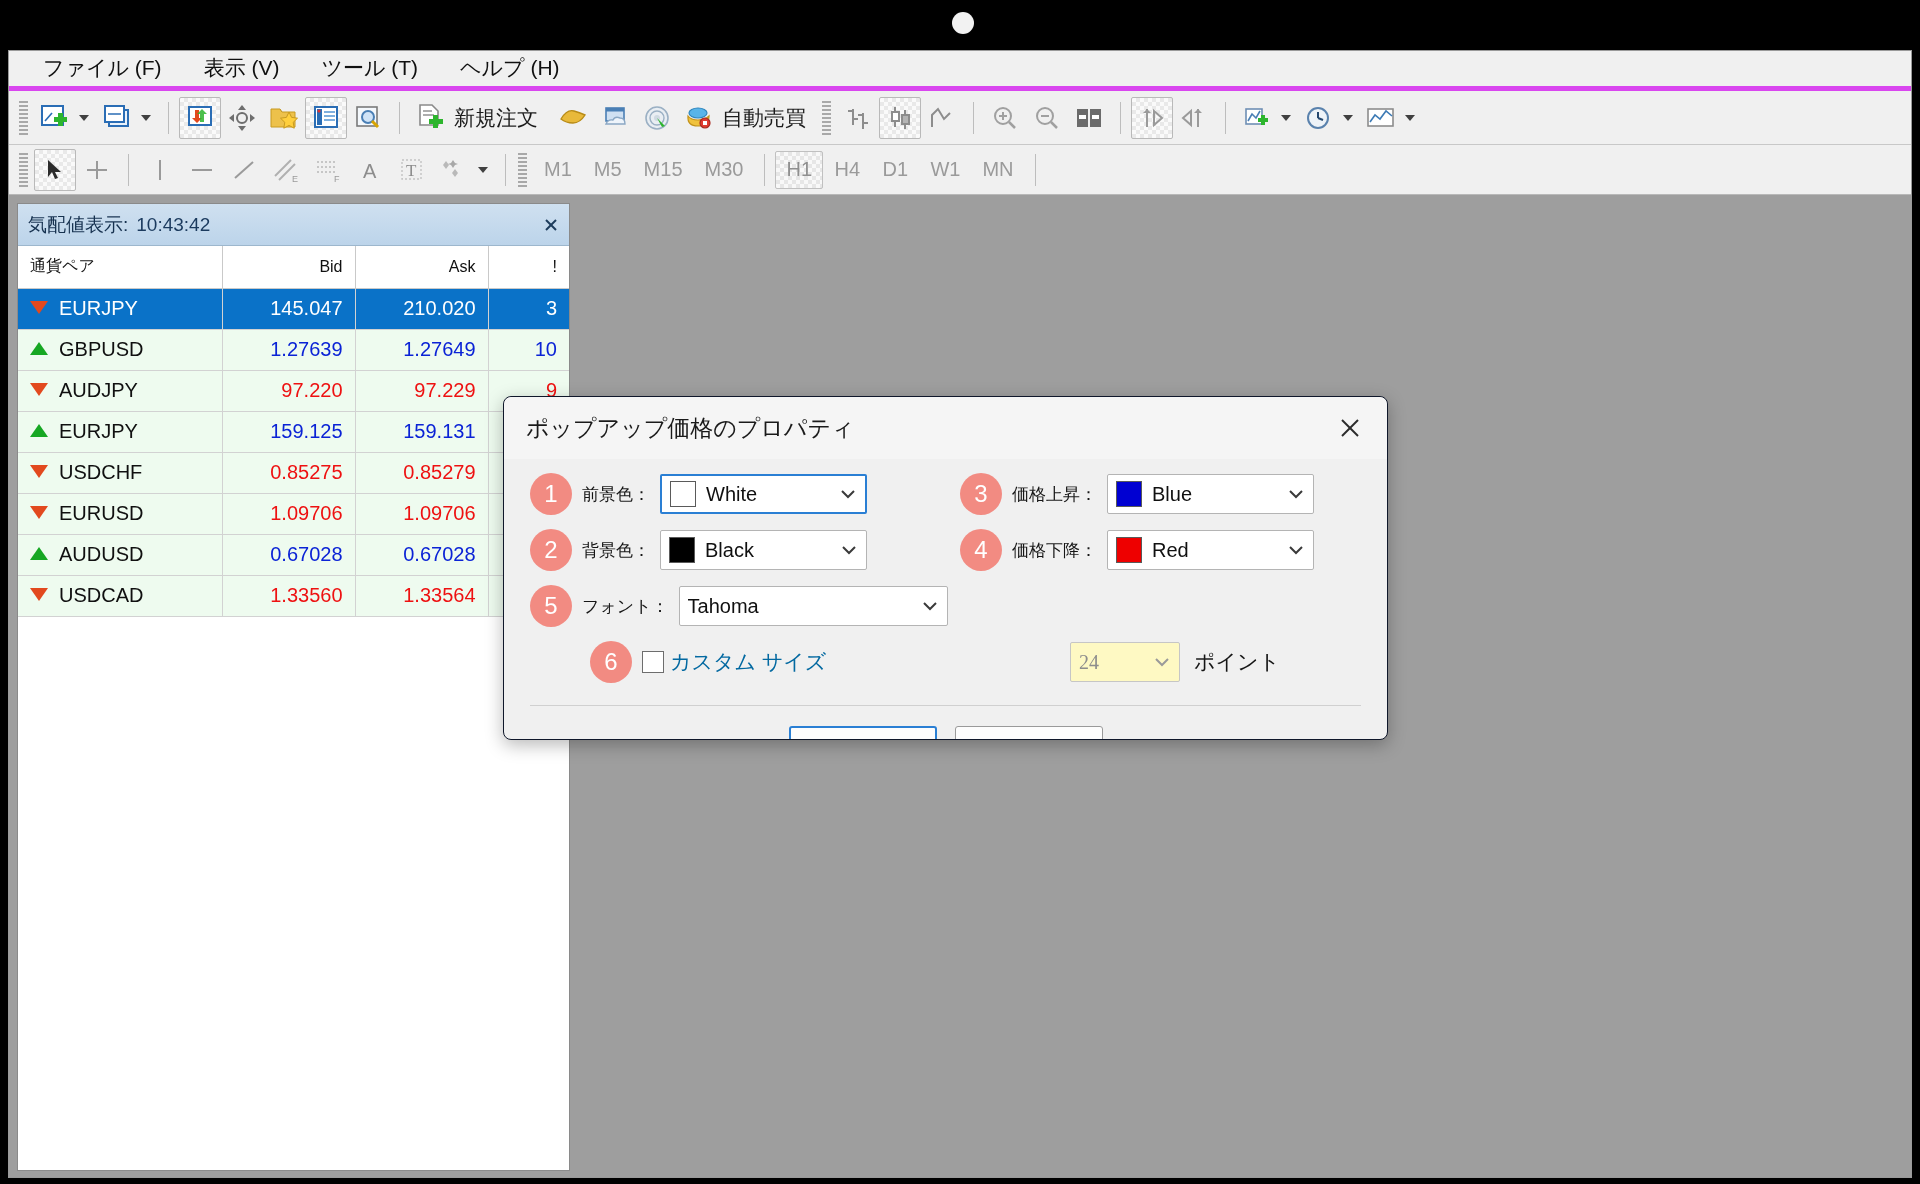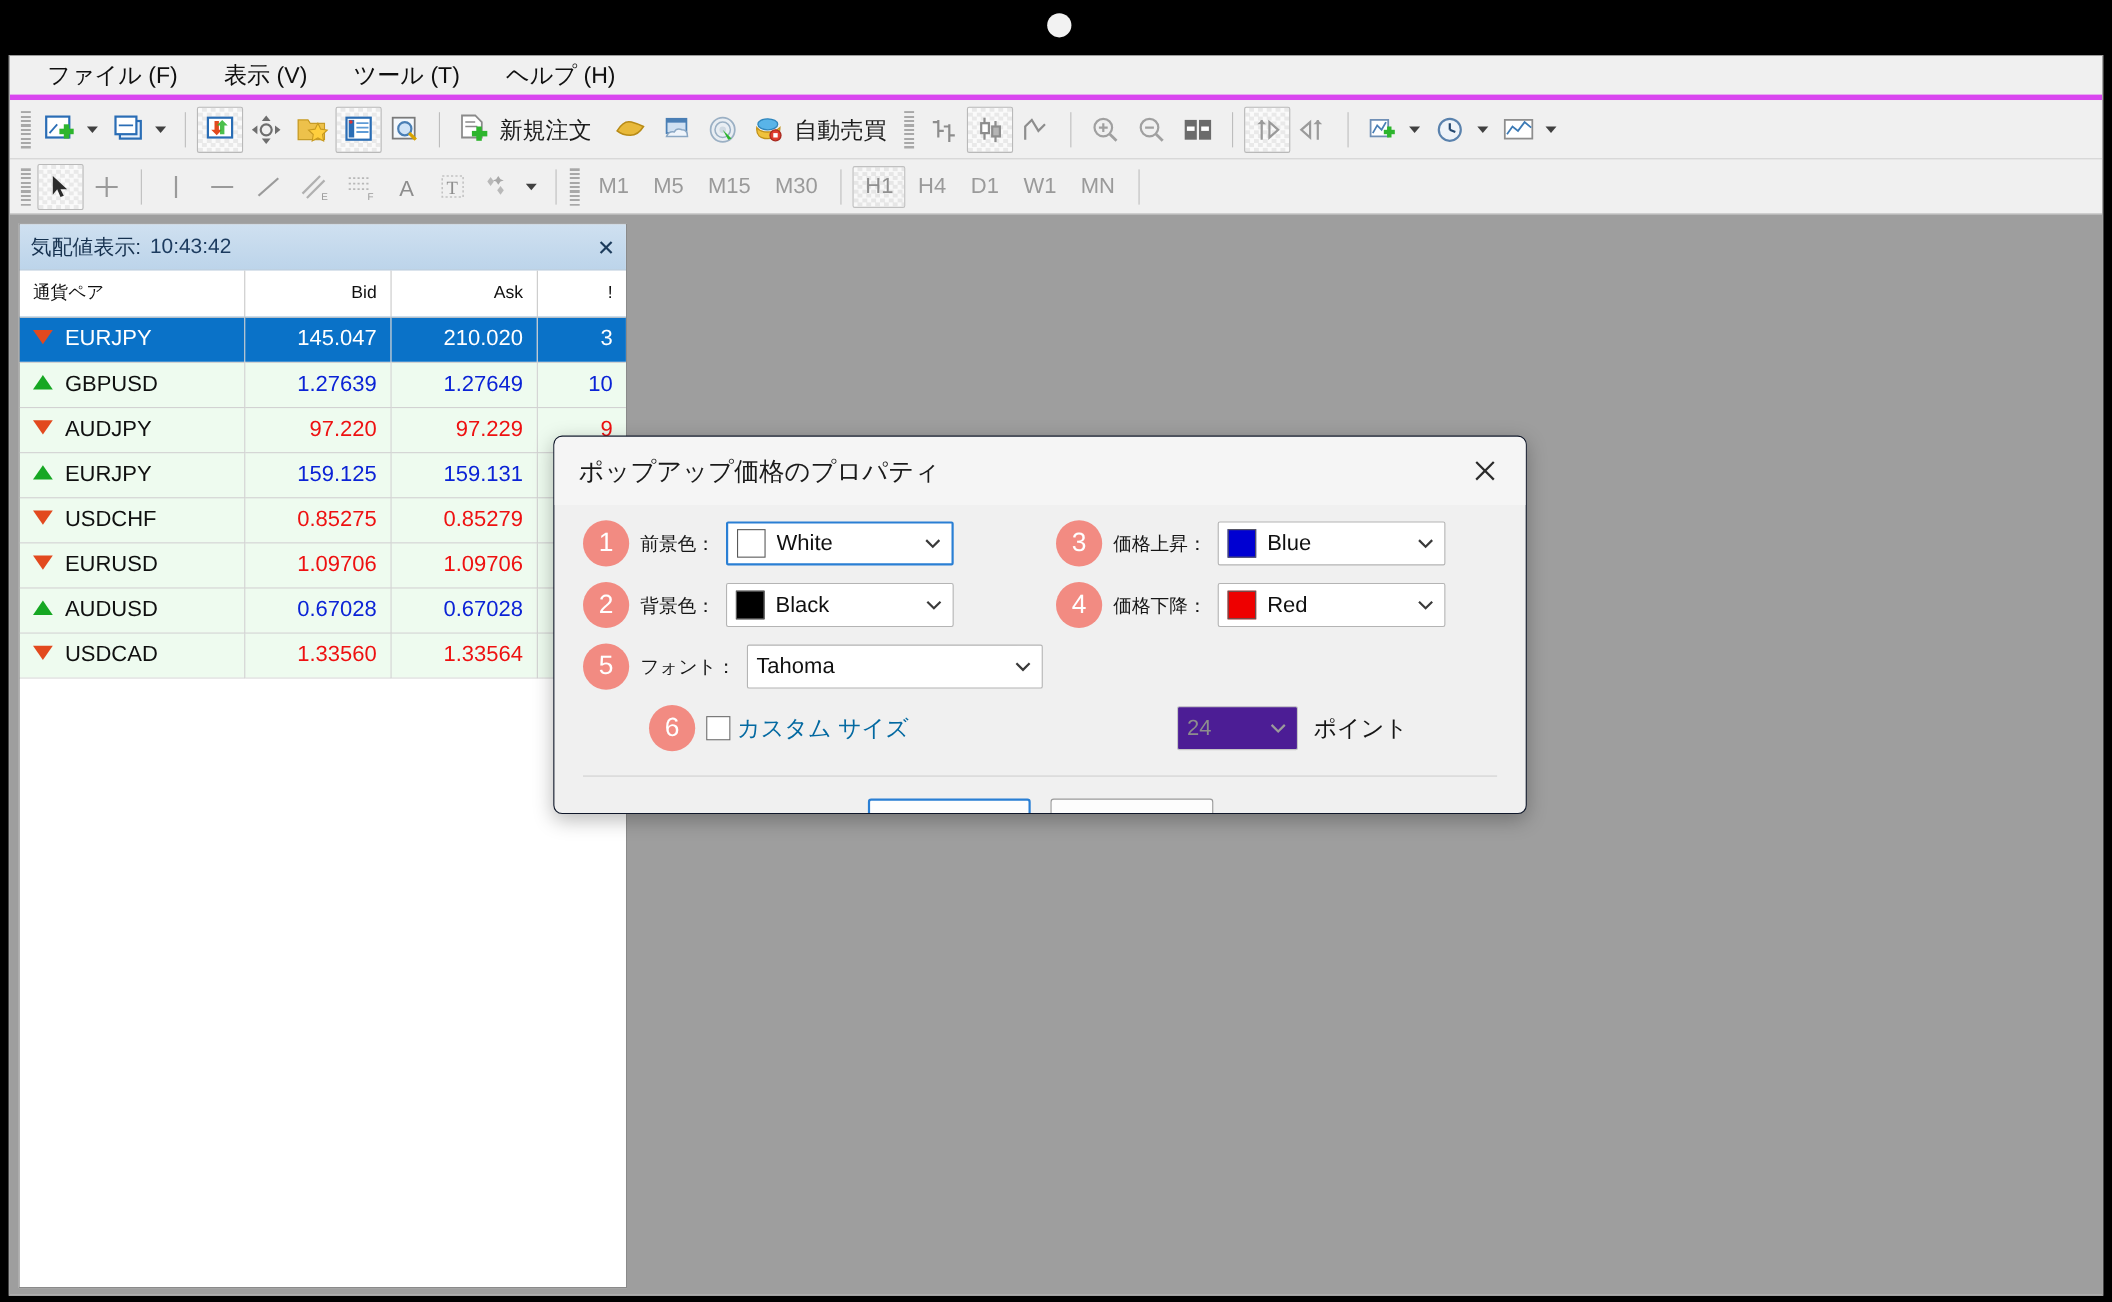--- a/index.html
+++ b/index.html
@@ -230,7 +230,7 @@
   .combo.color { width: 207px; }
   .combo.font { width: 269px; }
   .combo.size {
-    width: 110px; background: #4c1d95; border-color: #c6c6c6;
+    width: 110px; background: #fef9c3; border-color: #c6c6c6; font-family: Liberation Serif, serif;
   }
   .combo.size .ctext { color: #8d8d8d; text-align: left; }
   .checkbox {

